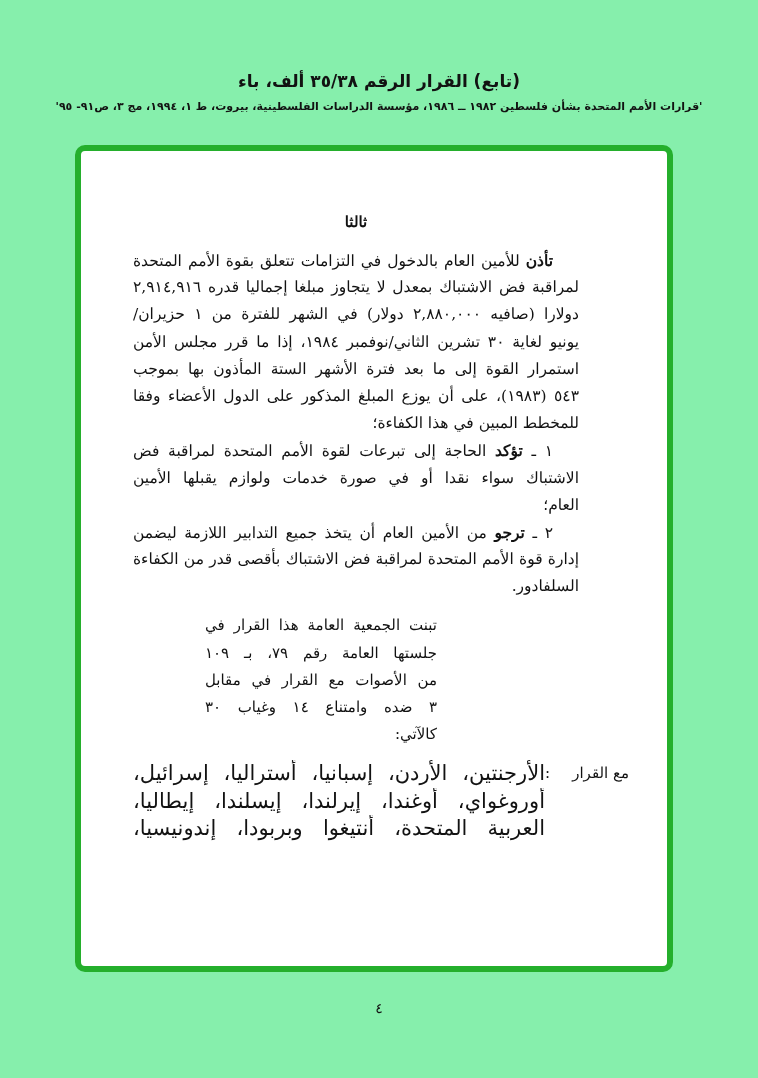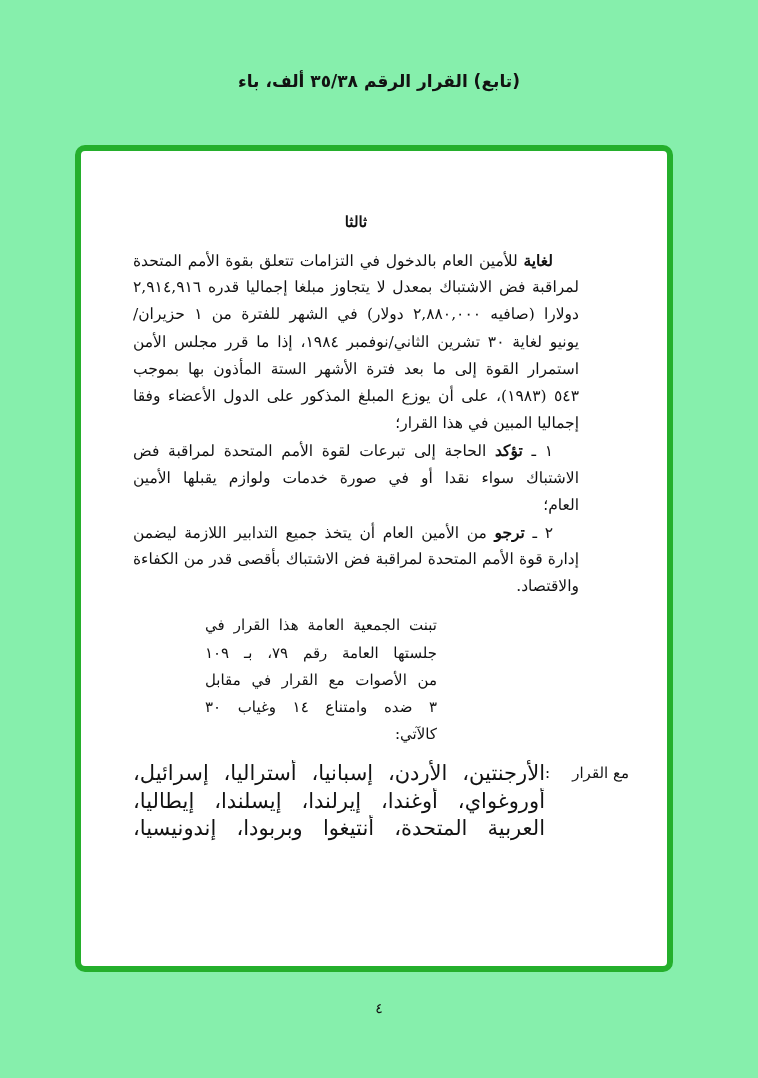--- a/index.html
+++ b/index.html
@@ -79,6 +79,7 @@
 
   <div class="doc-header">
     <div class="doc-title">(تابع) القرار الرقم ٣٥/٣٨ ألف، باء</div>
+    <div class="doc-citation">'قرارات الأمم المتحدة بشأن فلسطين ١٩٨٢ ــ ١٩٨٦، مؤسسة الدراسات الفلسطينية، بيروت، ط ١، ١٩٩٤، مج ٣، ص٩١- ٩٥'</div>
   </div>
 
   <div class="frame">

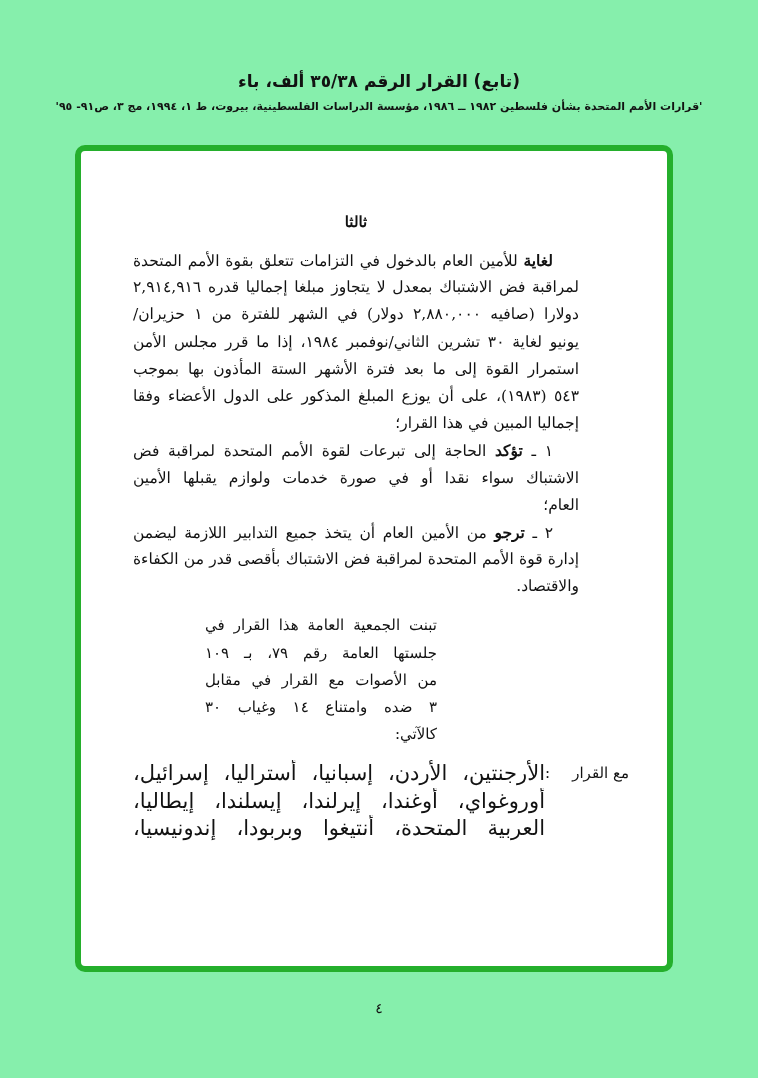--- a/index.html
+++ b/index.html
@@ -88,7 +88,7 @@
       <div class="sec-heading first">ثالثا</div>
 
       <div>
-        <div class="bline indent"><span class="lead">لغاية</span><span> للأمين العام بالدخول في التزامات تتعلق بقوة الأمم المتحدة</span></div>
+        <div class="bline indent"><span class="lead">تأذن</span><span> للأمين العام بالدخول في التزامات تتعلق بقوة الأمم المتحدة</span></div>
         <div class="bline">لمراقبة فض الاشتباك بمعدل لا يتجاوز مبلغا إجماليا قدره ٢,٩١٤,٩١٦</div>
         <div class="bline">دولارا (صافيه ٢,٨٨٠,٠٠٠ دولار) في الشهر للفترة من ١ حزيران/</div>
         <div class="bline">يونيو لغاية ٣٠ تشرين الثاني/نوفمبر ١٩٨٤، إذا ما قرر مجلس الأمن</div>

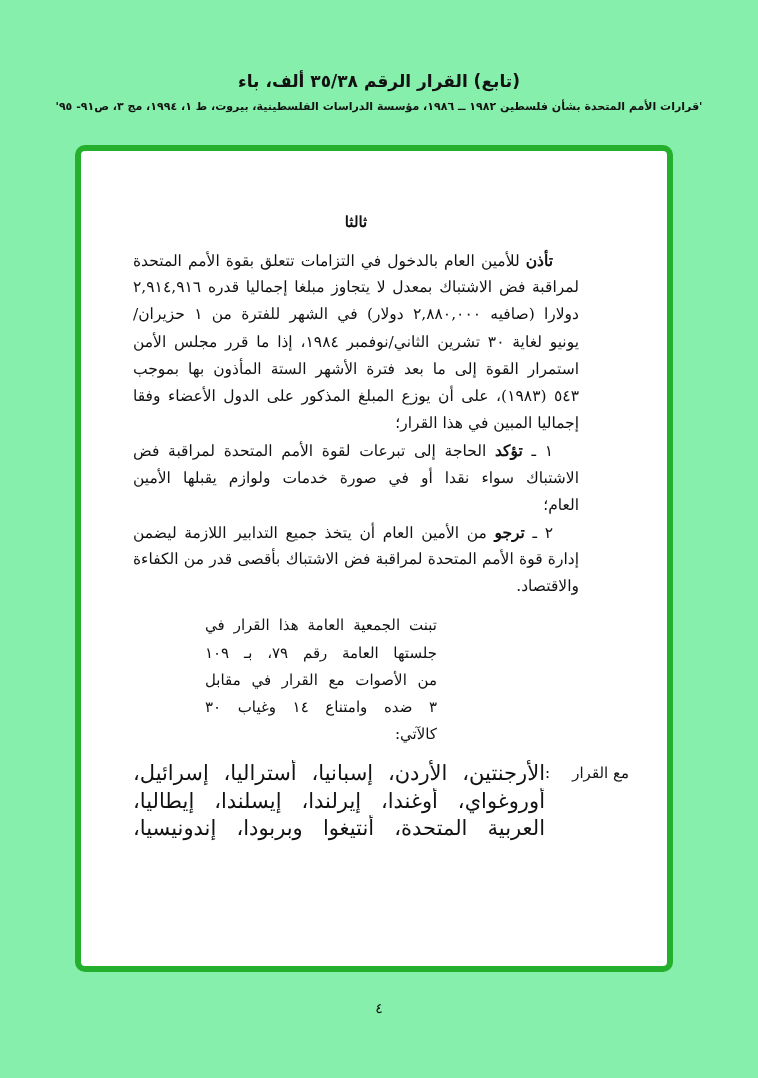--- a/index.html
+++ b/index.html
@@ -94,7 +94,7 @@
         <div class="bline">يونيو لغاية ٣٠ تشرين الثاني/نوفمبر ١٩٨٤، إذا ما قرر مجلس الأمن</div>
         <div class="bline">استمرار القوة إلى ما بعد فترة الأشهر الستة المأذون بها بموجب قراره</div>
         <div class="bline">٥٤٣ (١٩٨٣)، على أن يوزع المبلغ المذكور على الدول الأعضاء وفقا</div>
-        <div class="bline end">إجماليا المبين في هذا القرار؛</div>
+        <div class="bline end">للمخطط المبين في هذا الكفاءة؛</div>
       </div>
 
 

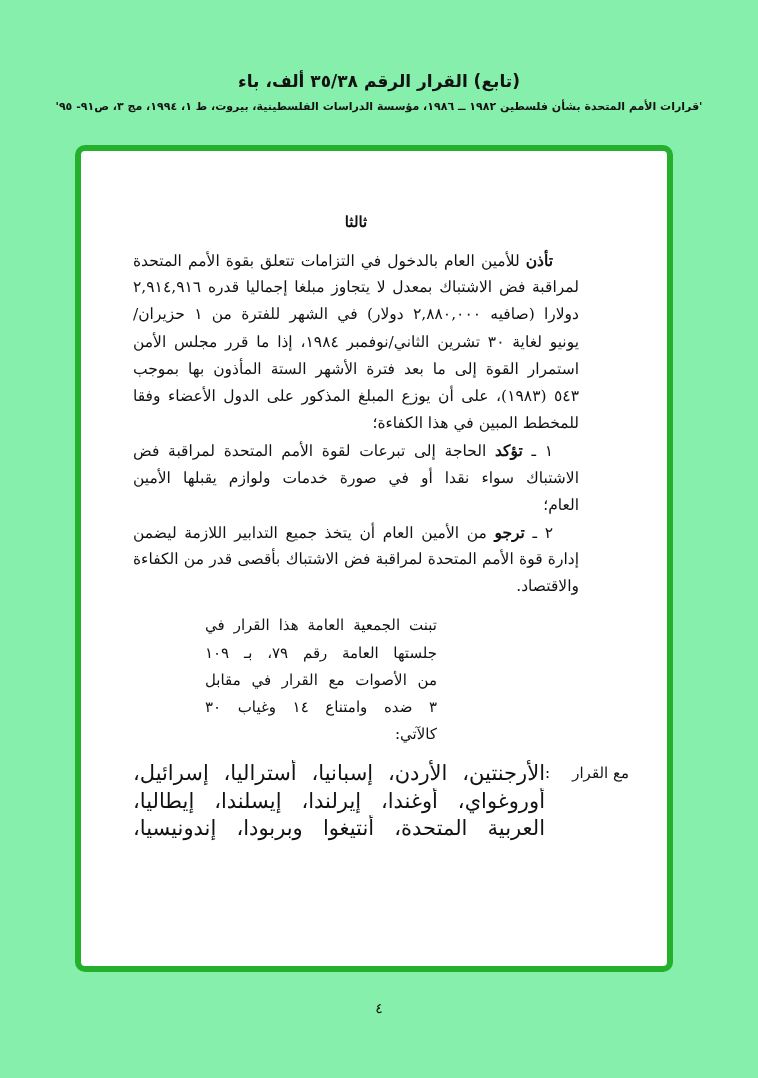--- a/index.html
+++ b/index.html
@@ -107,7 +107,7 @@
       <div>
         <div class="bline indent"><span>٢ ـ </span><span class="lead">ترجو</span><span> من الأمين العام أن يتخذ جميع التدابير اللازمة ليضمن</span></div>
         <div class="bline">إدارة قوة الأمم المتحدة لمراقبة فض الاشتباك بأقصى قدر من الكفاءة</div>
-        <div class="bline end">والاقتصاد.</div>
+        <div class="bline end">السلفادور.</div>
       </div>
 
       <div class="stats">

